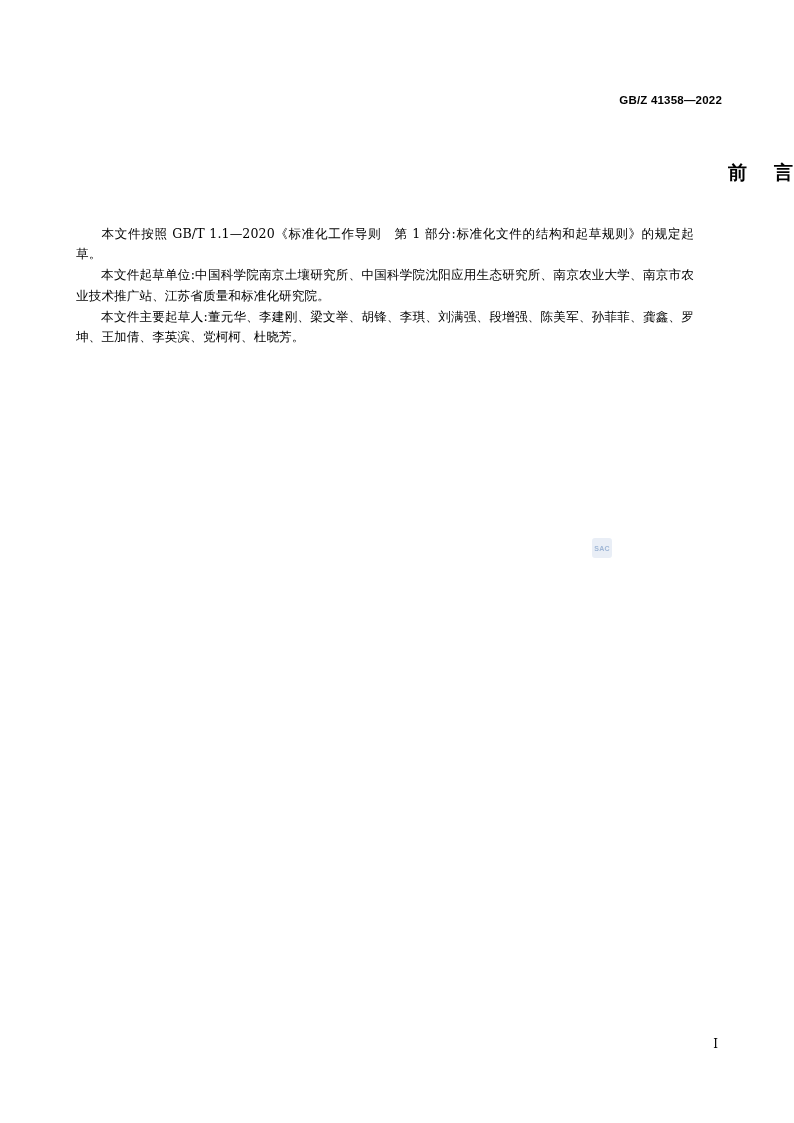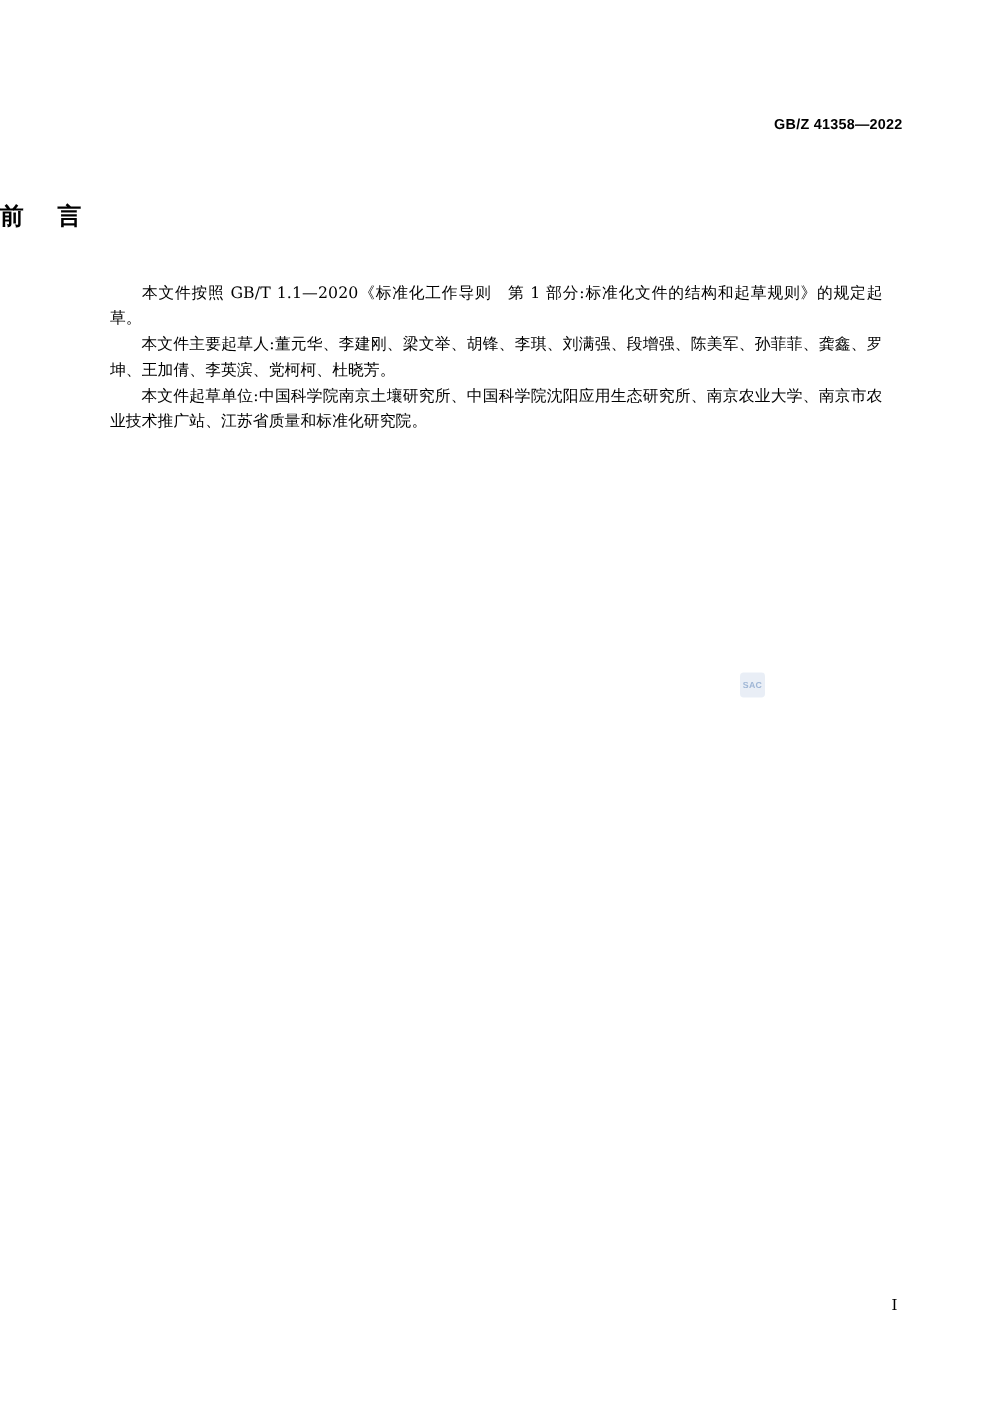--- a/index.html
+++ b/index.html
@@ -38,7 +38,7 @@
     left: 0;
     top: 160px;
     width: 794px;
-    text-align: left;
+    text-align: right;
     font-family: "DejaVu Serif", "Liberation Serif", serif;
     font-weight: bold;
     font-size: 19px;

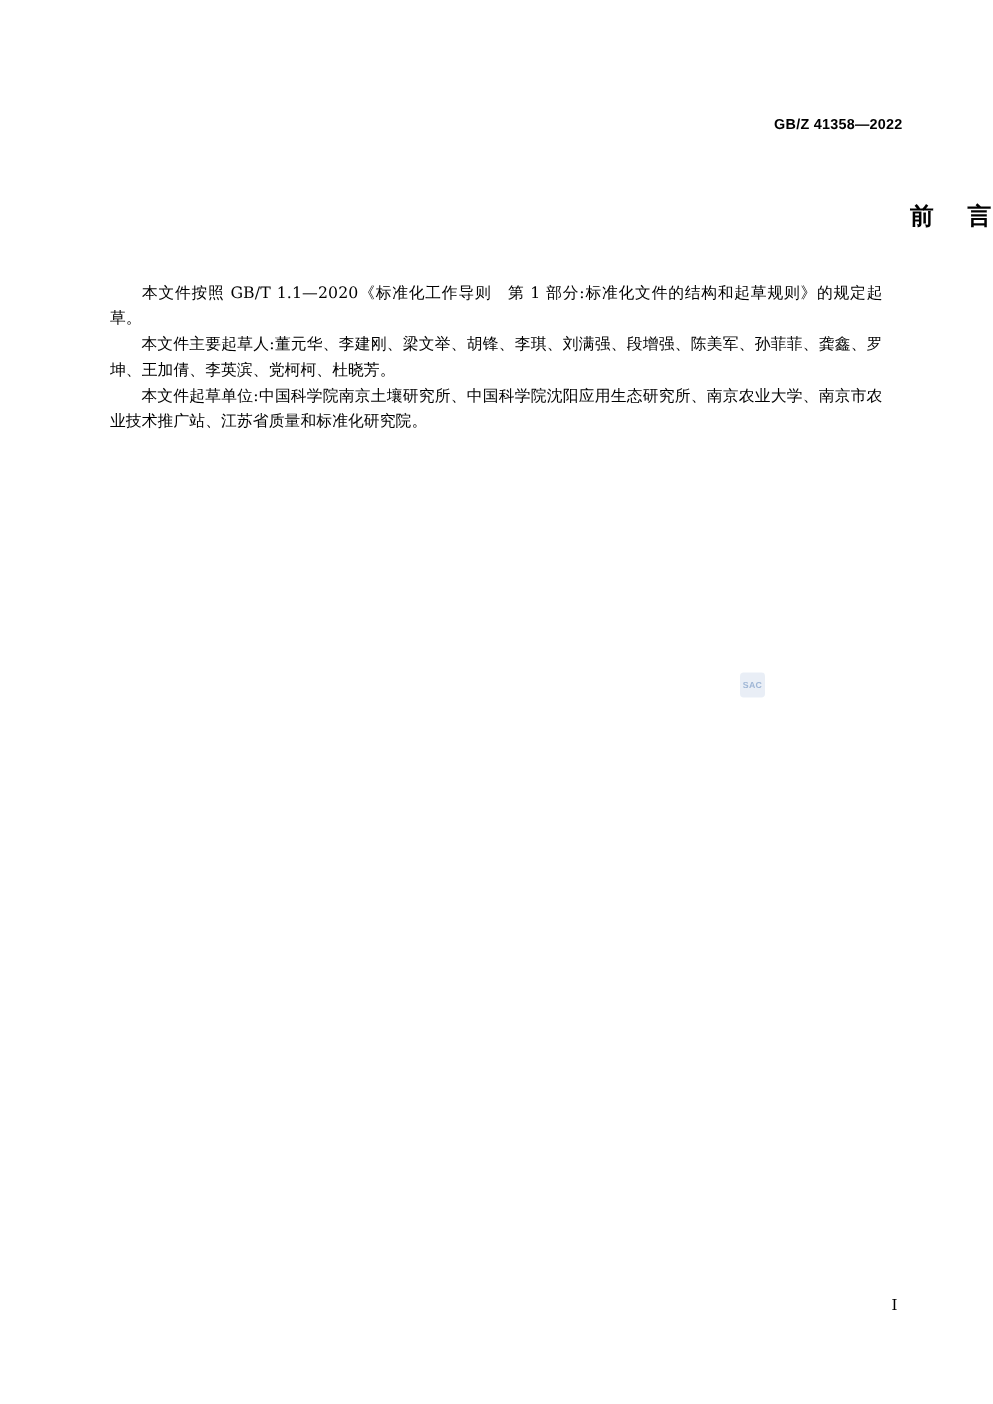--- a/index.html
+++ b/index.html
@@ -50,7 +50,7 @@
   }
   .body-block {
     position: absolute;
-    left: 88px;
+    left: 76px;
     top: 224px;
     width: 618px;
   }

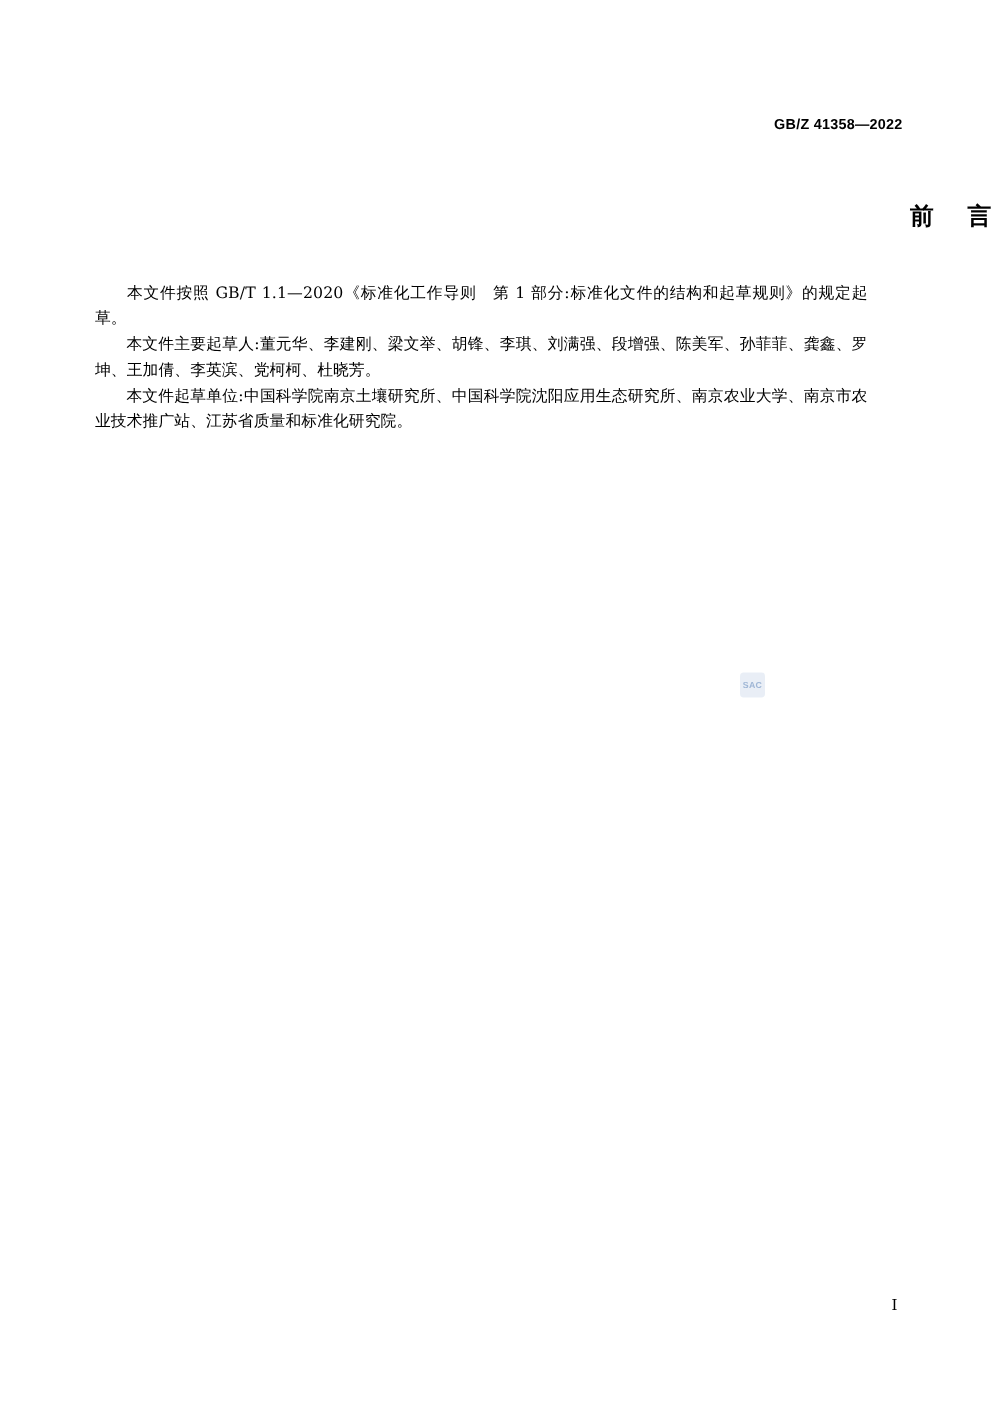--- a/index.html
+++ b/index.html
@@ -105,8 +105,8 @@
 
   <div class="body-block">
     <p class="para"><span class="indent"></span><span>本文件按照 GB/T 1.1—2020《标准化工作导则　第 1 部分:标准化文件的结构和起草规则》的规定起草。</span></p>
+    <p class="para"><span class="indent"></span><span>本文件起草单位:中国科学院南京土壤研究所、中国科学院沈阳应用生态研究所、南京农业大学、南京市农业技术推广站、江苏省质量和标准化研究院。</span></p>
     <p class="para"><span class="indent"></span><span>本文件主要起草人:董元华、李建刚、梁文举、胡锋、李琪、刘满强、段增强、陈美军、孙菲菲、龚鑫、罗坤、王加倩、李英滨、党柯柯、杜晓芳。</span></p>
-    <p class="para"><span class="indent"></span><span>本文件起草单位:中国科学院南京土壤研究所、中国科学院沈阳应用生态研究所、南京农业大学、南京市农业技术推广站、江苏省质量和标准化研究院。</span></p>
   </div>
 
   <div class="watermark">SAC</div>

